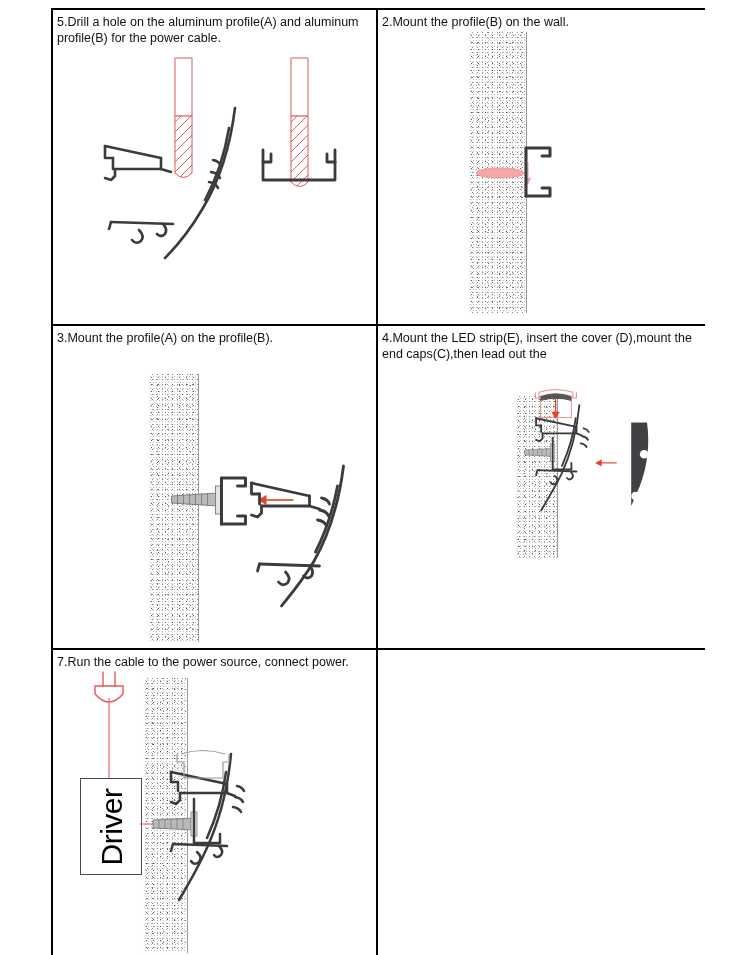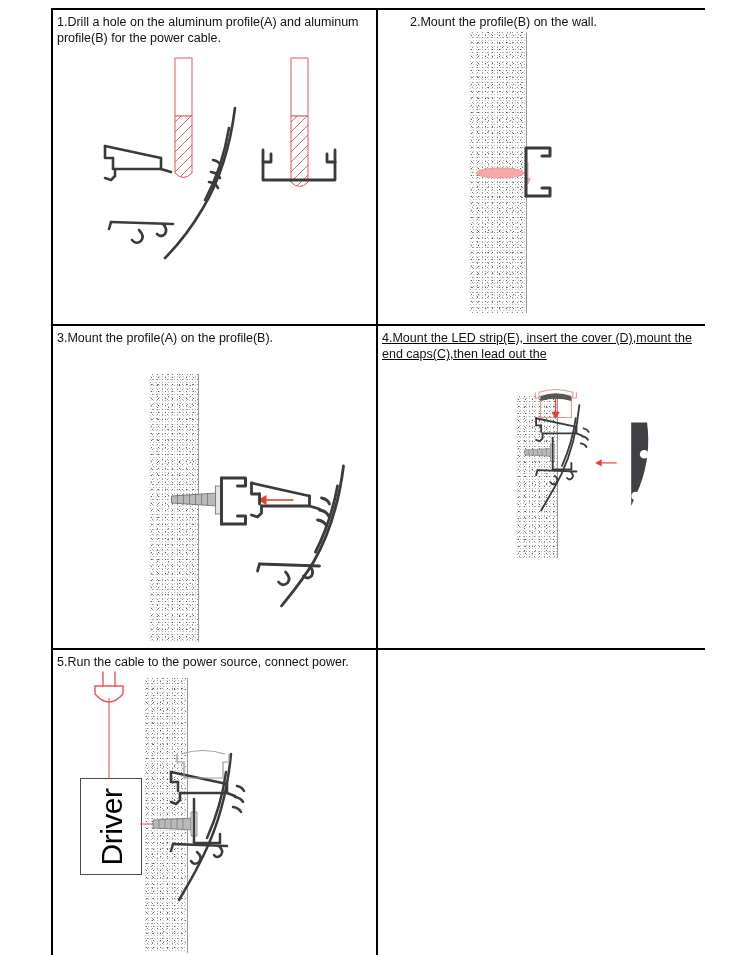--- a/index.html
+++ b/index.html
@@ -74,7 +74,7 @@
     <div class="vline" style="left:0px;top:0px;height:947px;"></div>
 
     <div class="cell" style="left:2px;top:2px;width:323px;height:314px;">
-      <div class="caption">1.Drill a hole on the aluminum profile(A) and aluminum profile(B) for the power cable.</div>
+      <div class="caption">5.Drill a hole on the aluminum profile(A) and aluminum profile(B) for the power cable.</div>
 
       <svg class="art" viewBox="0 0 323 314">
 

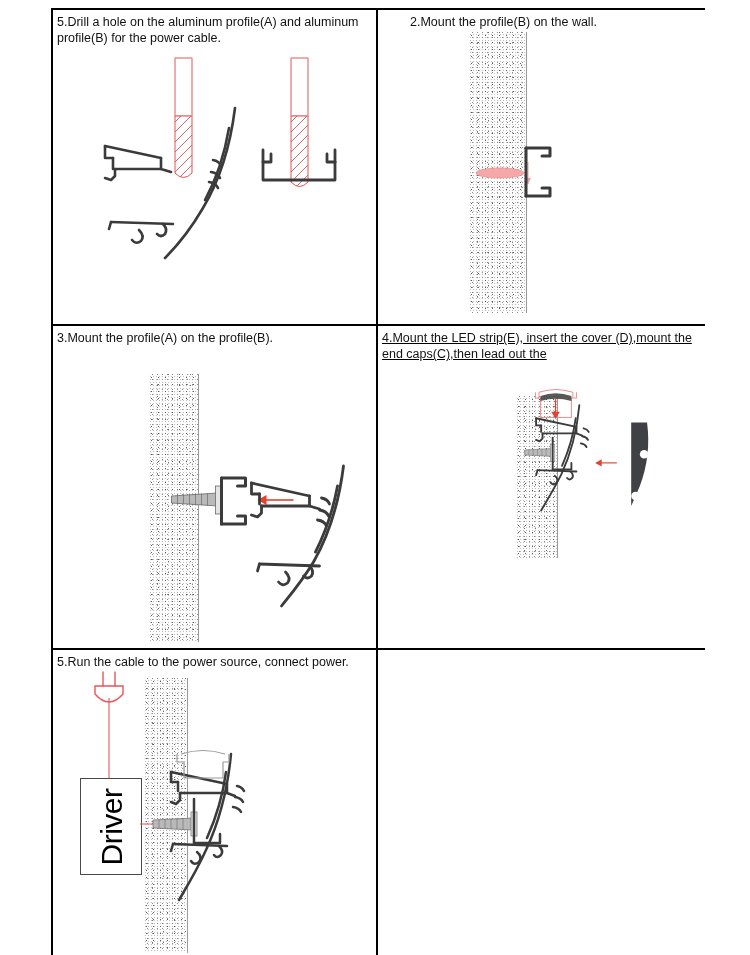--- a/index.html
+++ b/index.html
@@ -151,7 +151,7 @@
       </svg>
     </div>
 
-    <div class="cell" style="left:327px;top:2px;width:327px;height:314px;padding-left:28px;">
+    <div class="cell" style="left:327px;top:2px;width:327px;height:314px;">
       <div class="caption">2.Mount the profile(B) on the wall.</div>
 
       <div class="wall" style="left:90px;top:22px;width:58px;height:281px;"></div>

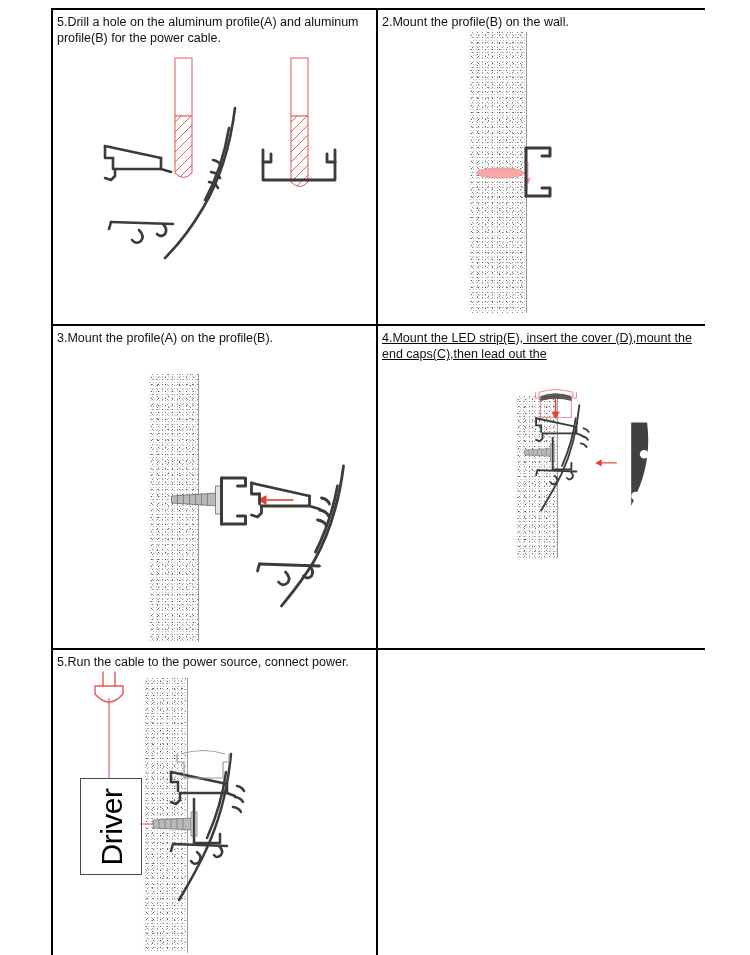--- a/index.html
+++ b/index.html
@@ -222,7 +222,7 @@
       </svg>
     </div>
 
-    <div class="cell" style="left:327px;top:318px;width:327px;height:232px;text-decoration:underline;">
+    <div class="cell" style="left:327px;top:318px;width:327px;height:232px;">
       <div class="caption">4.Mount the LED strip(E), insert the cover (D),mount the end caps(C),then lead out the</div>
 
       <div class="wall" style="left:137px;top:70px;width:42px;height:250px;"></div>

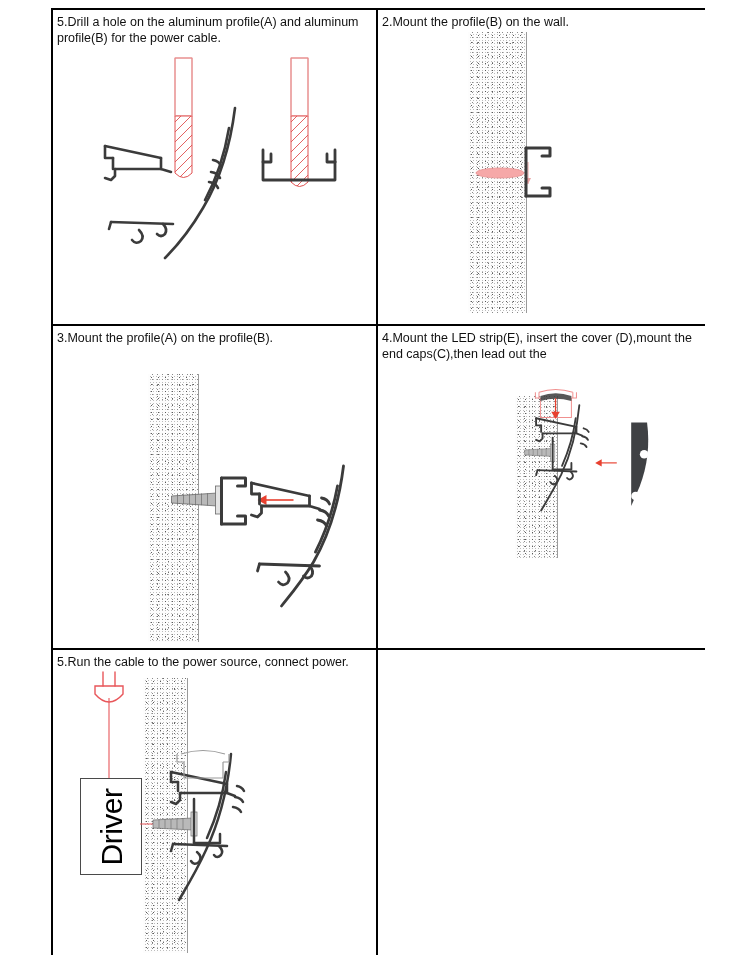--- a/index.html
+++ b/index.html
@@ -290,7 +290,7 @@
     </div>
 
     <div class="cell" style="left:2px;top:642px;width:323px;height:303px;">
-      <div class="caption">5.Run the cable to the power source, connect power.</div>
+      <div class="caption">7.Run the cable to the power source, connect power.</div>
 
       <div class="wall" style="left:90px;top:28px;width:44px;height:275px;"></div>
 

